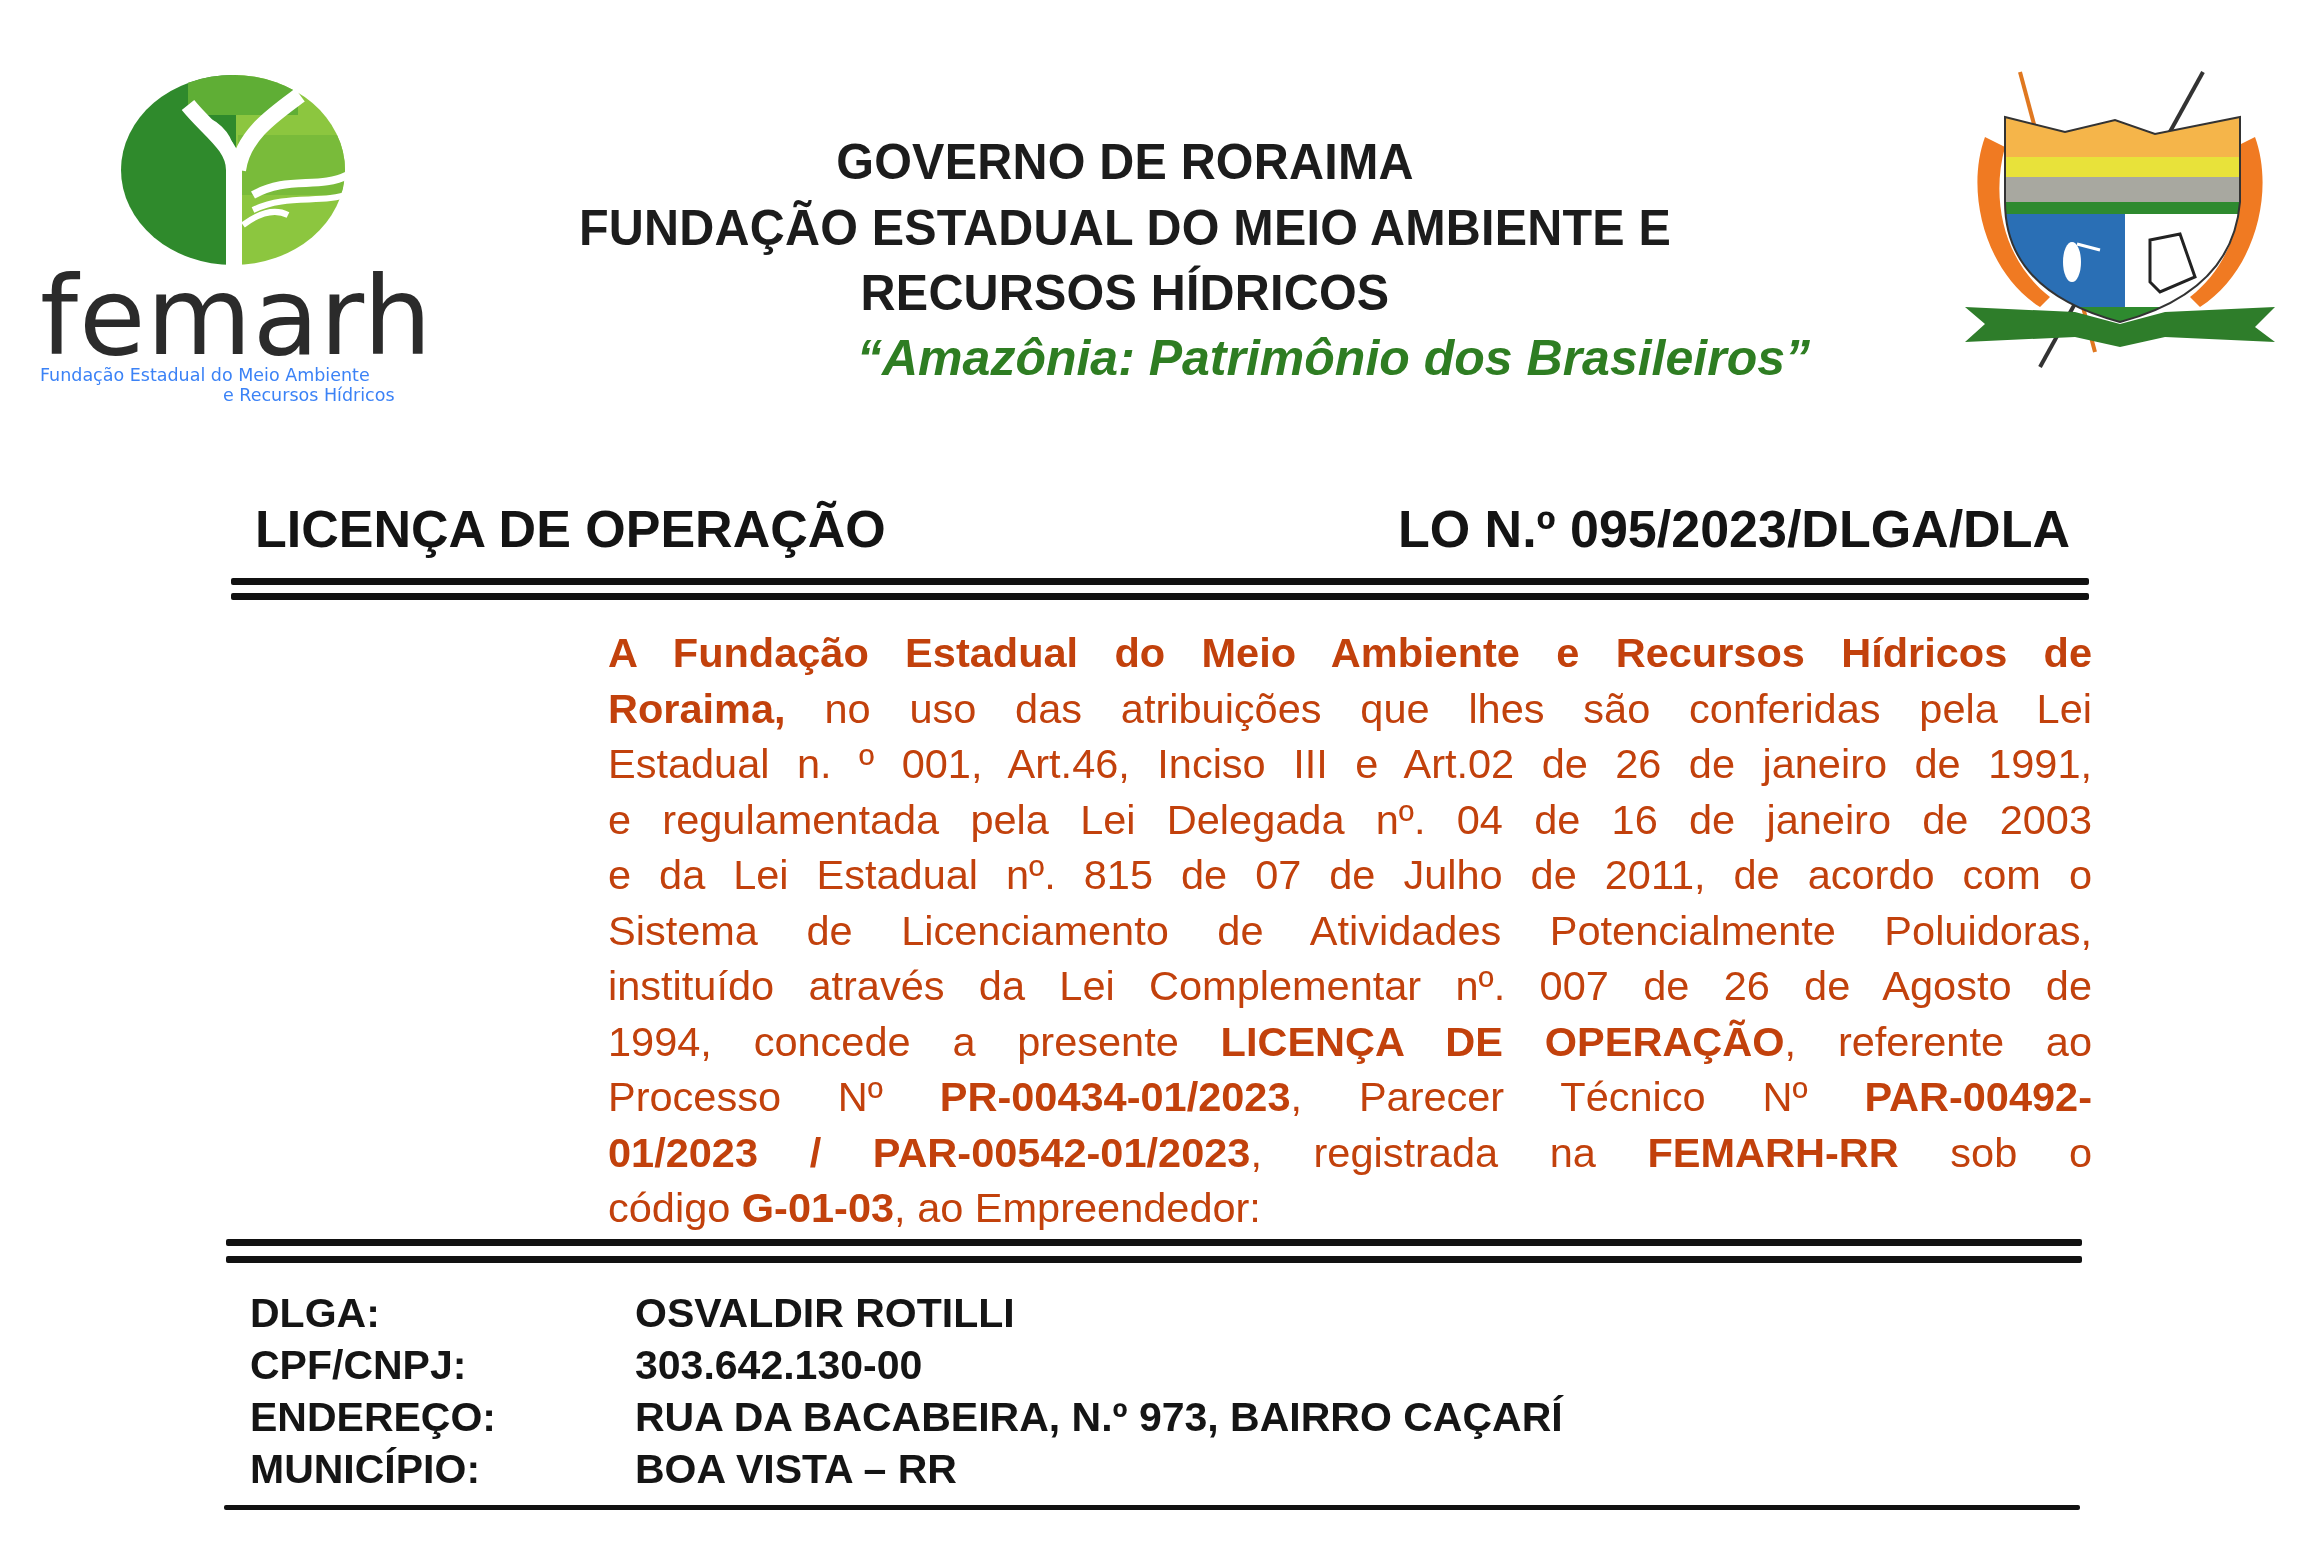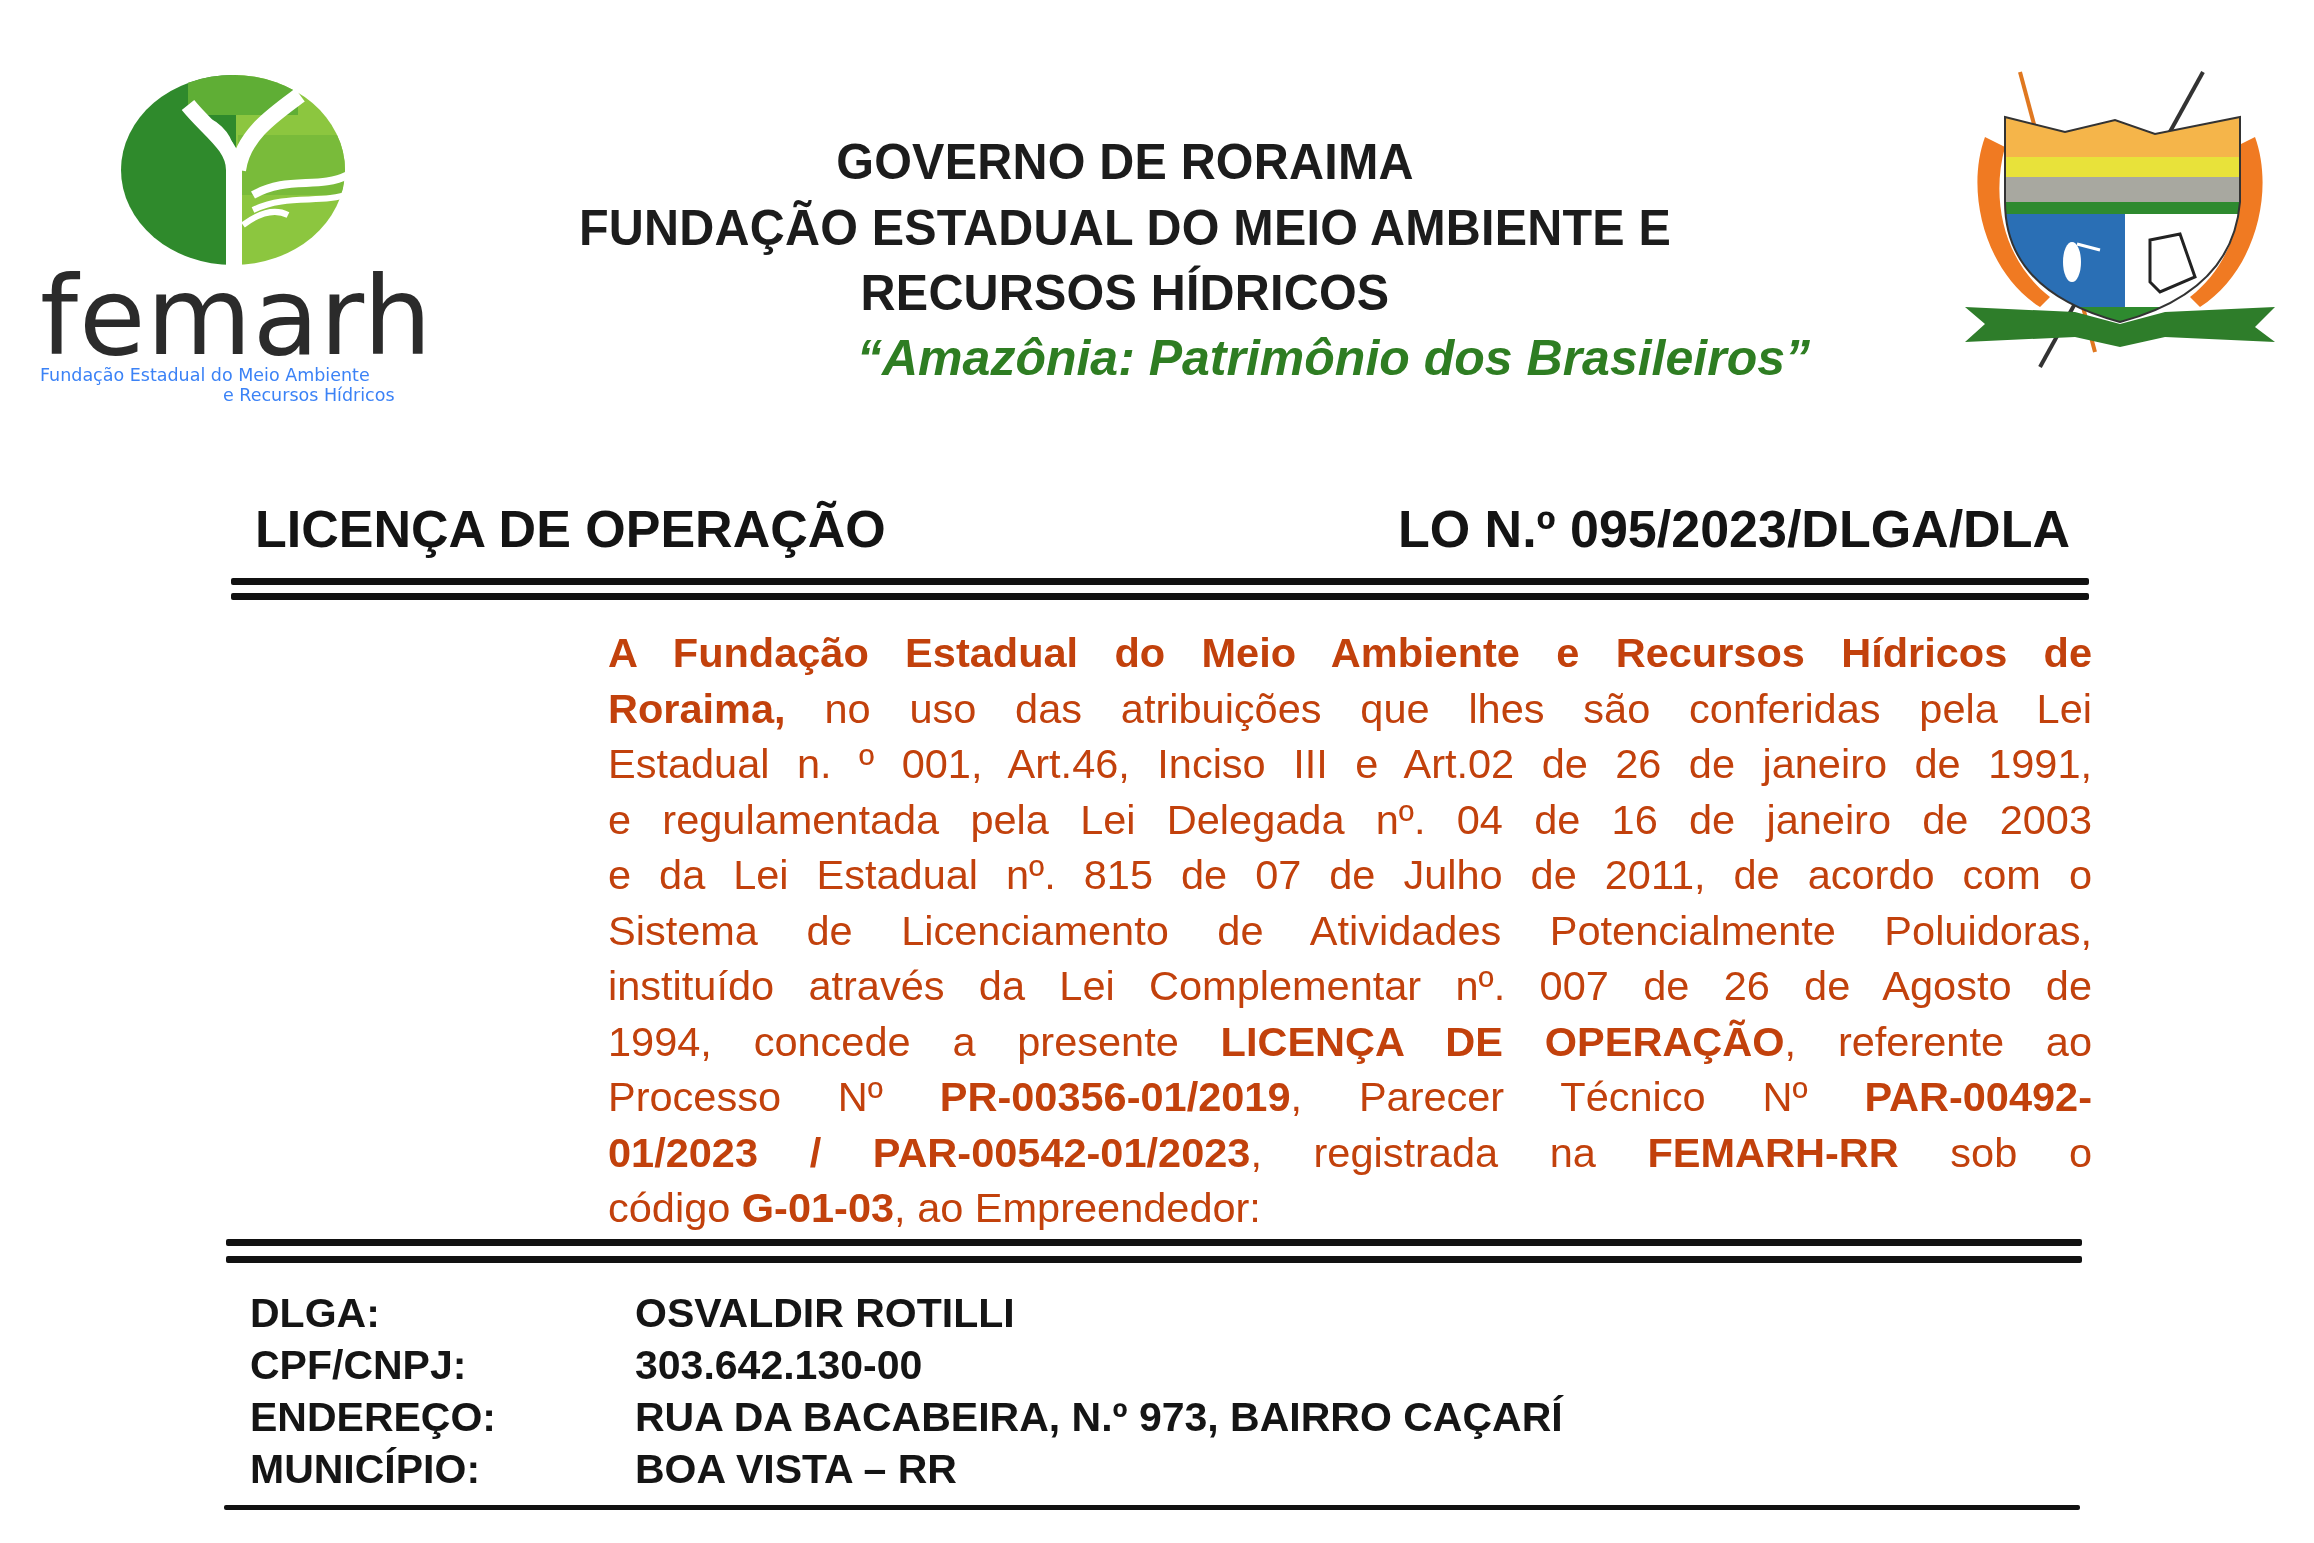--- a/index.html
+++ b/index.html
@@ -120,7 +120,7 @@
     <span class="line"><span>Sistema de Licenciamento de Atividades Potencialmente Poluidoras,</span></span>
     <span class="line"><span>instituído através da Lei Complementar nº. 007 de 26 de Agosto de</span></span>
     <span class="line"><span>1994, concede a presente </span><b>LICENÇA DE OPERAÇÃO</b><span>, referente ao</span></span>
-    <span class="line"><span>Processo Nº </span><b>PR-00356-01/2019</b><span>, Parecer Técnico Nº </span><b>PAR-00492-</b></span>
+    <span class="line"><span>Processo Nº </span><b>PR-00434-01/2023</b><span>, Parecer Técnico Nº </span><b>PAR-00492-</b></span>
     <span class="line"><b>01/2023 / PAR-00542-01/2023</b><span>, registrada na </span><b>FEMARH-RR</b><span> sob o</span></span>
     <span class="line last"><span>código </span><b>G-01-03</b><span>, ao Empreendedor:</span></span>
   </div>

